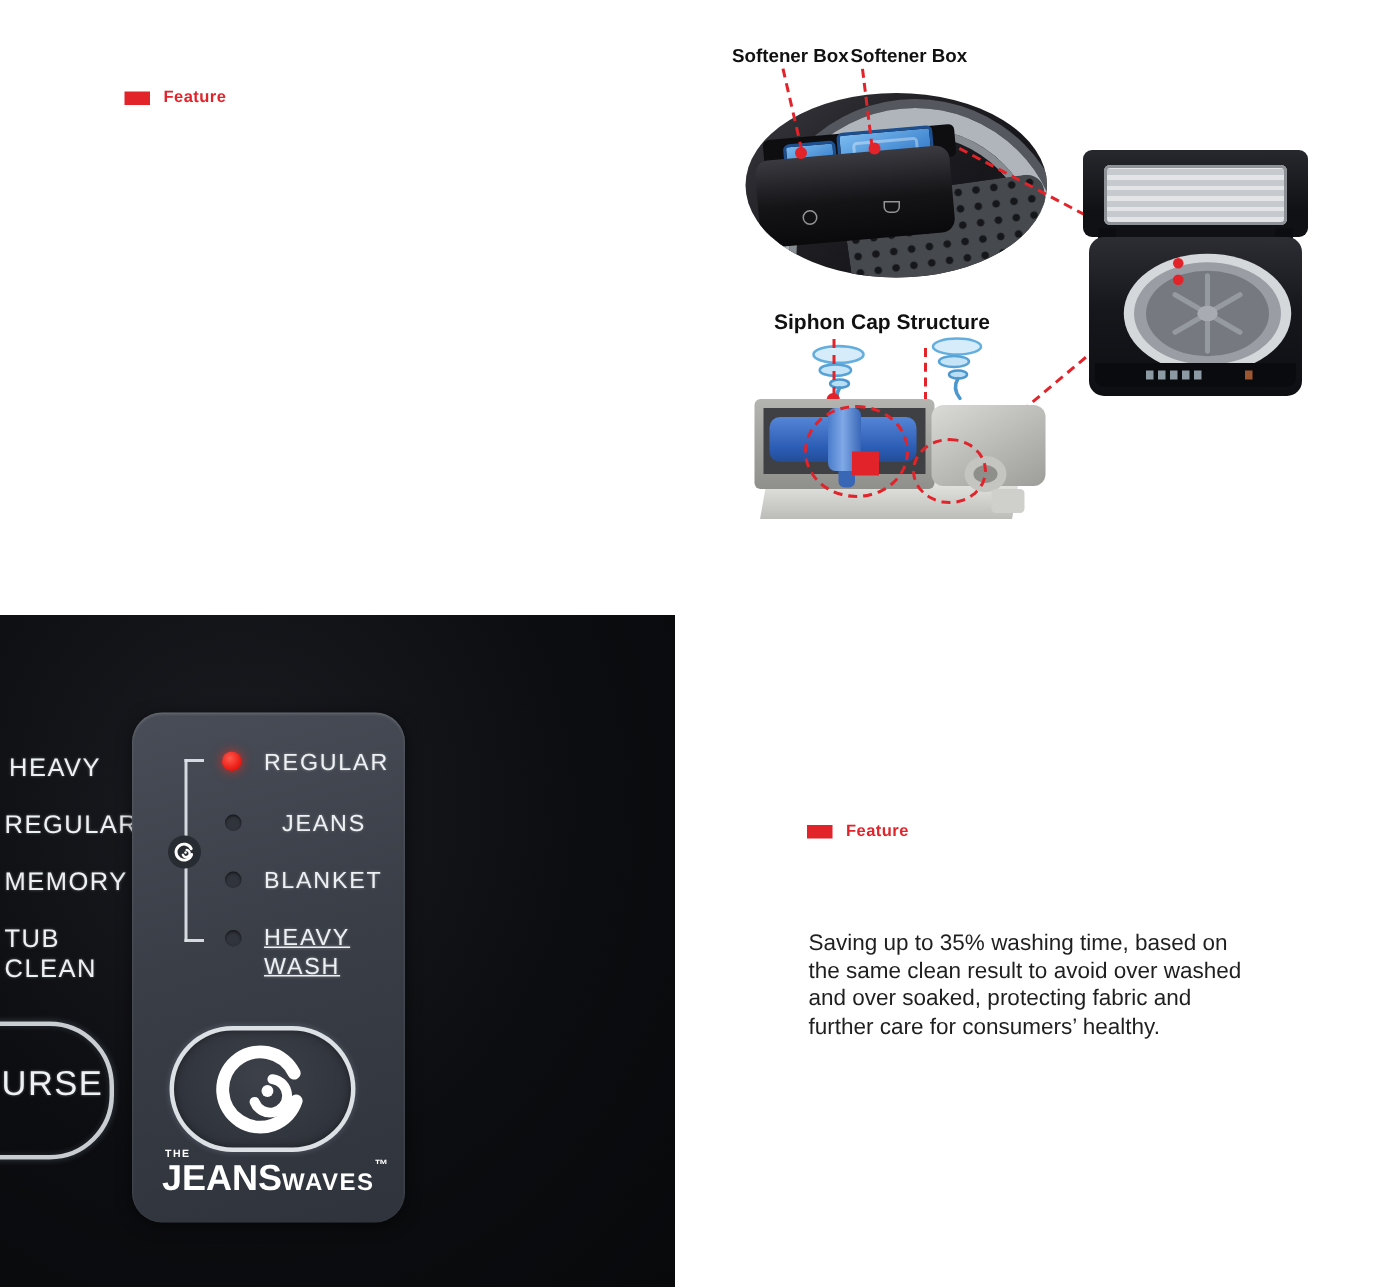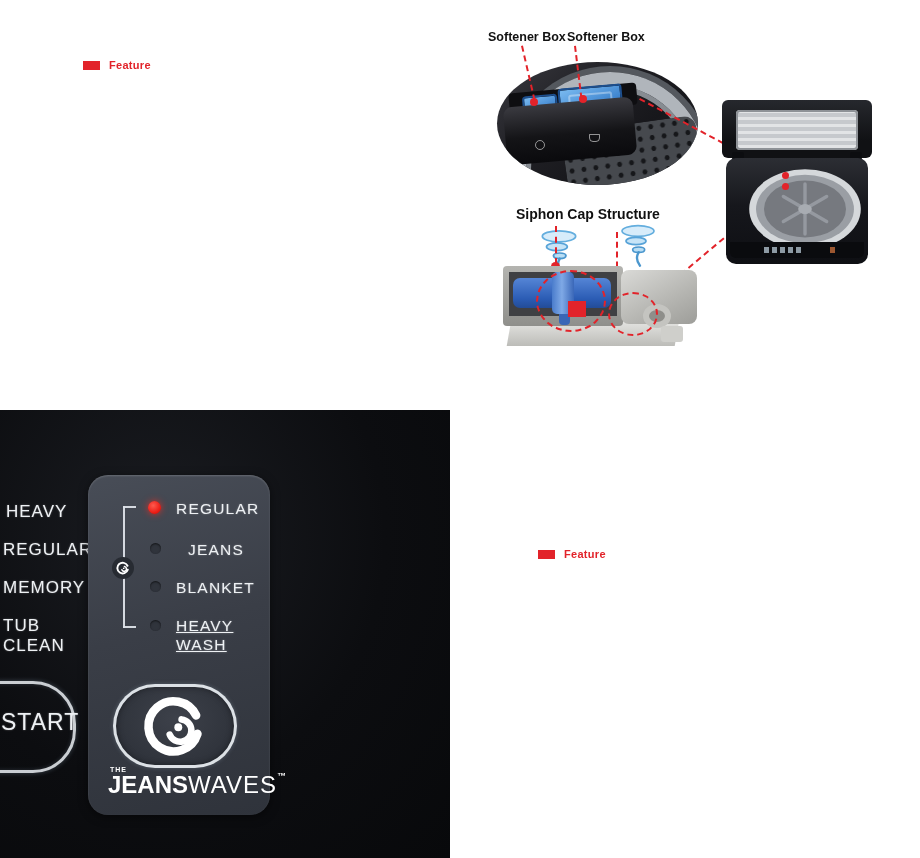--- a/index.html
+++ b/index.html
@@ -299,6 +299,10 @@
       <span class="tag-swatch"></span>
       <span class="tag-text">Feature</span>
     </div>
+    <p class="feature-body">Saving up to 35% washing time, based on
+the same clean result to avoid over washed
+and over soaked, protecting fabric and
+further care for consumers’ healthy.</p>
   </section>
 
 </div>

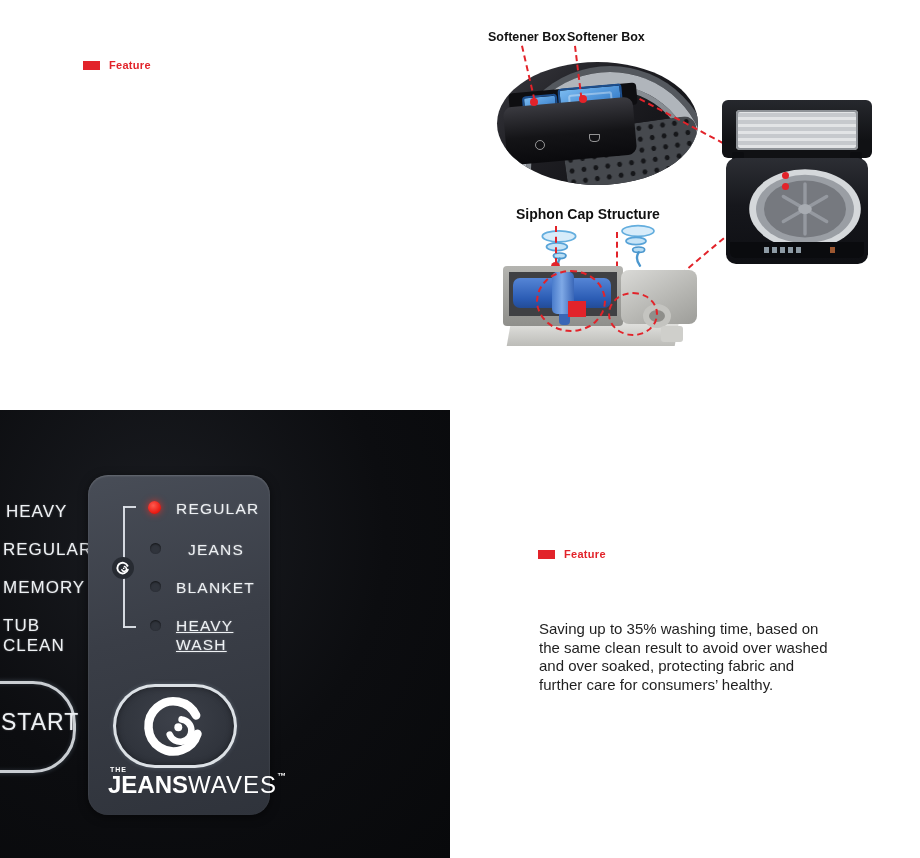--- a/index.html
+++ b/index.html
@@ -255,7 +255,7 @@
 CLEAN</span>
 
     <div class="course-outline"></div>
-    <span class="screen-text course-text">START</span>
+    <span class="screen-text course-text">URSE</span>
 
     <div class="prog-panel"></div>
 

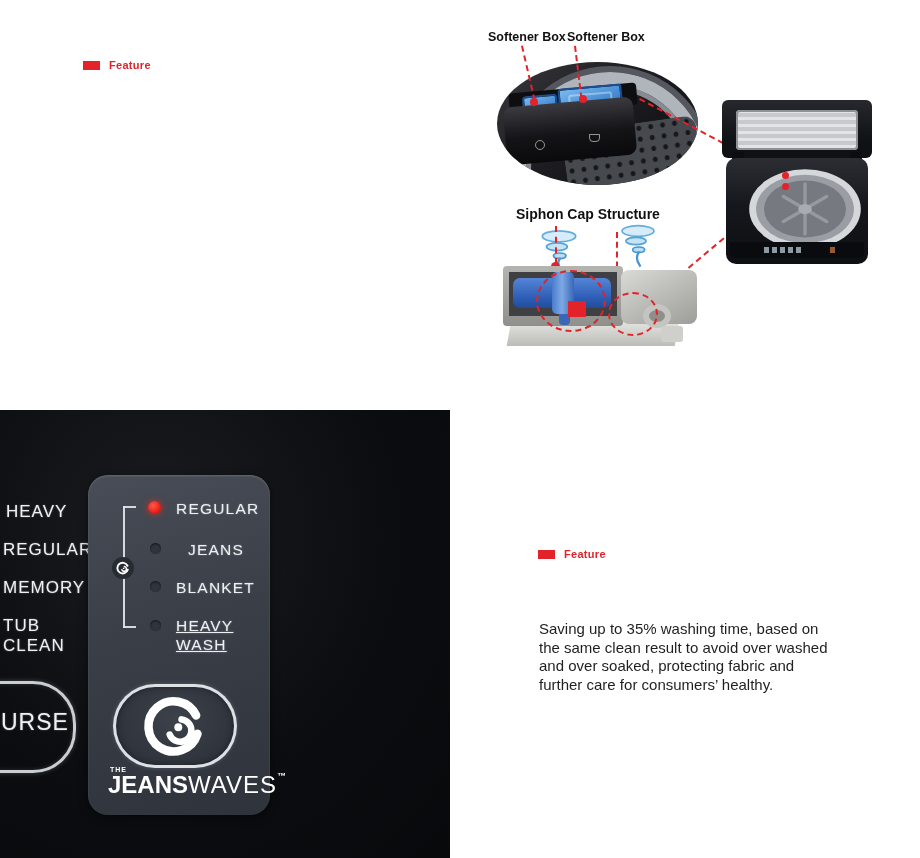--- a/index.html
+++ b/index.html
@@ -129,7 +129,7 @@
   .brand{position:absolute;left:108px;top:356px;color:#fff;white-space:nowrap;}
   .brand .the{display:block;font-size:7px;font-weight:700;letter-spacing:1px;margin:0 0 -2px 2px;}
   .brand .great{font-size:24px;font-weight:900;letter-spacing:0;}
-  .brand .waves{font-size:24px;font-weight:400;letter-spacing:1px;}
+  .brand .waves{font-size:16px;font-weight:700;letter-spacing:1px;}
   .brand .tm{font-size:9px;vertical-align:14px;font-weight:700;}
 
   .start-btn{position:absolute;left:330px;top:80px;width:134px;height:134px;border-radius:50%;

